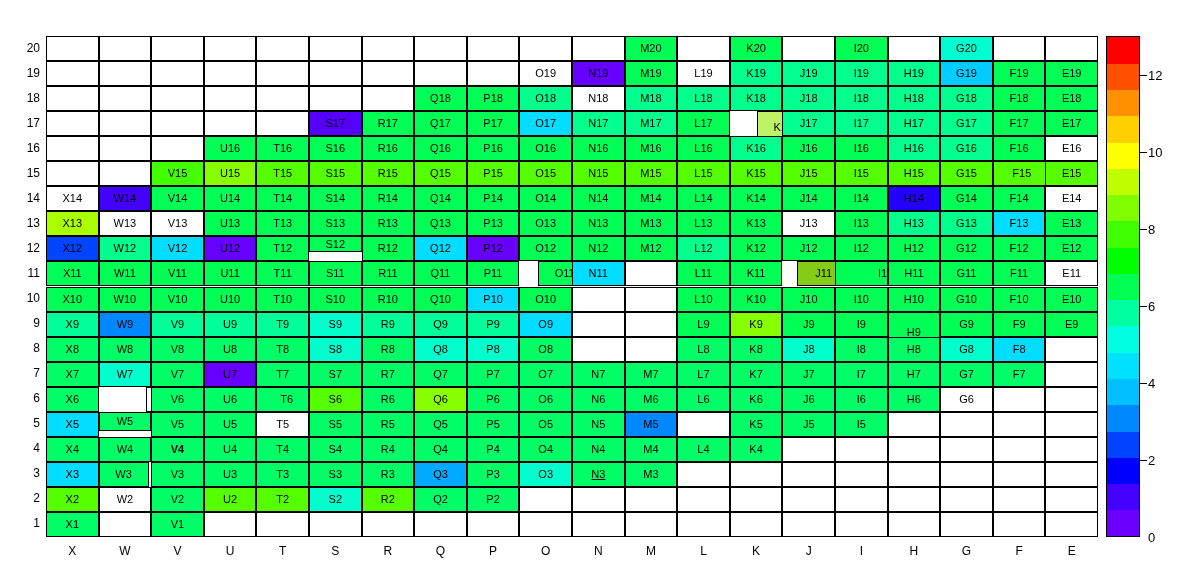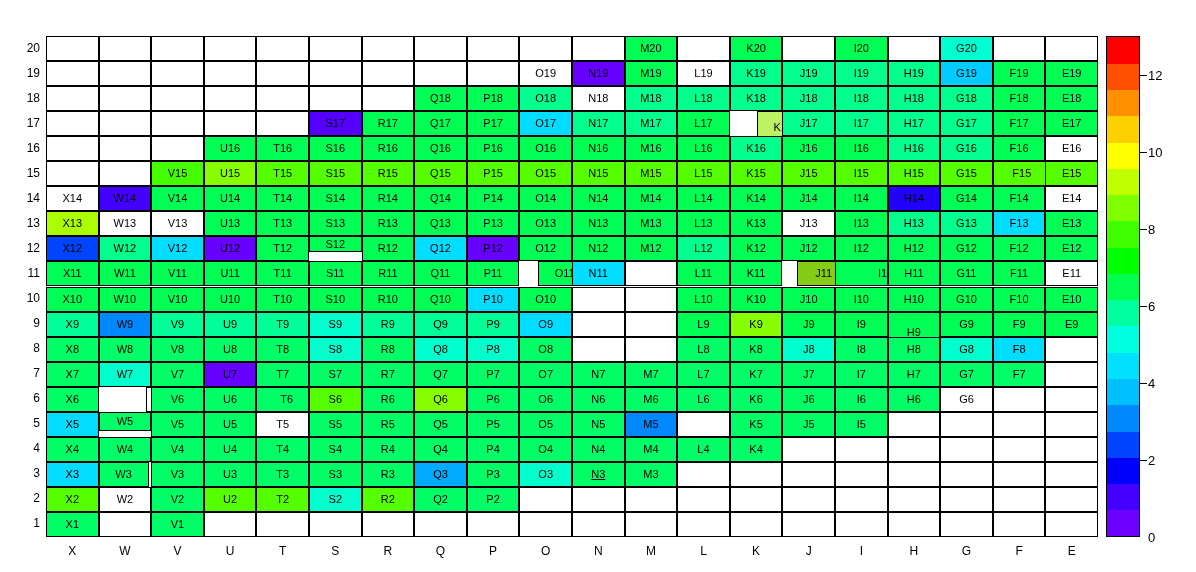--- a/index.html
+++ b/index.html
@@ -366,7 +366,7 @@
         <div class="cell" style="left: 999.4px; top: 375.75px; width: 52.6px; height: 25.05px; background: rgb(255, 255, 255);"></div>
         <div class="cell" style="left: 0px; top: 400.8px; width: 52.6px; height: 25.05px; background: rgb(0, 255, 102);">X4</div>
         <div class="cell" style="left: 52.6px; top: 400.8px; width: 52.6px; height: 25.05px; background: rgb(0, 255, 102);">W4</div>
-        <div class="cell" style="left: 105.2px; top: 400.8px; width: 52.6px; height: 25.05px; background: rgb(0, 255, 102);">V4</div>
+        <div class="cell" style="left: 105.2px; top: 400.8px; width: 52.6px; height: 25.05px; background: rgb(0, 255, 102); font-weight: bold;">V4</div>
         <div class="cell" style="left: 157.8px; top: 400.8px; width: 52.6px; height: 25.05px; background: rgb(0, 255, 102);">U4</div>
         <div class="cell" style="left: 210.4px; top: 400.8px; width: 52.6px; height: 25.05px; background: rgb(0, 255, 102);">T4</div>
         <div class="cell" style="left: 263px; top: 400.8px; width: 52.6px; height: 25.05px; background: rgb(0, 255, 102);">S4</div>

